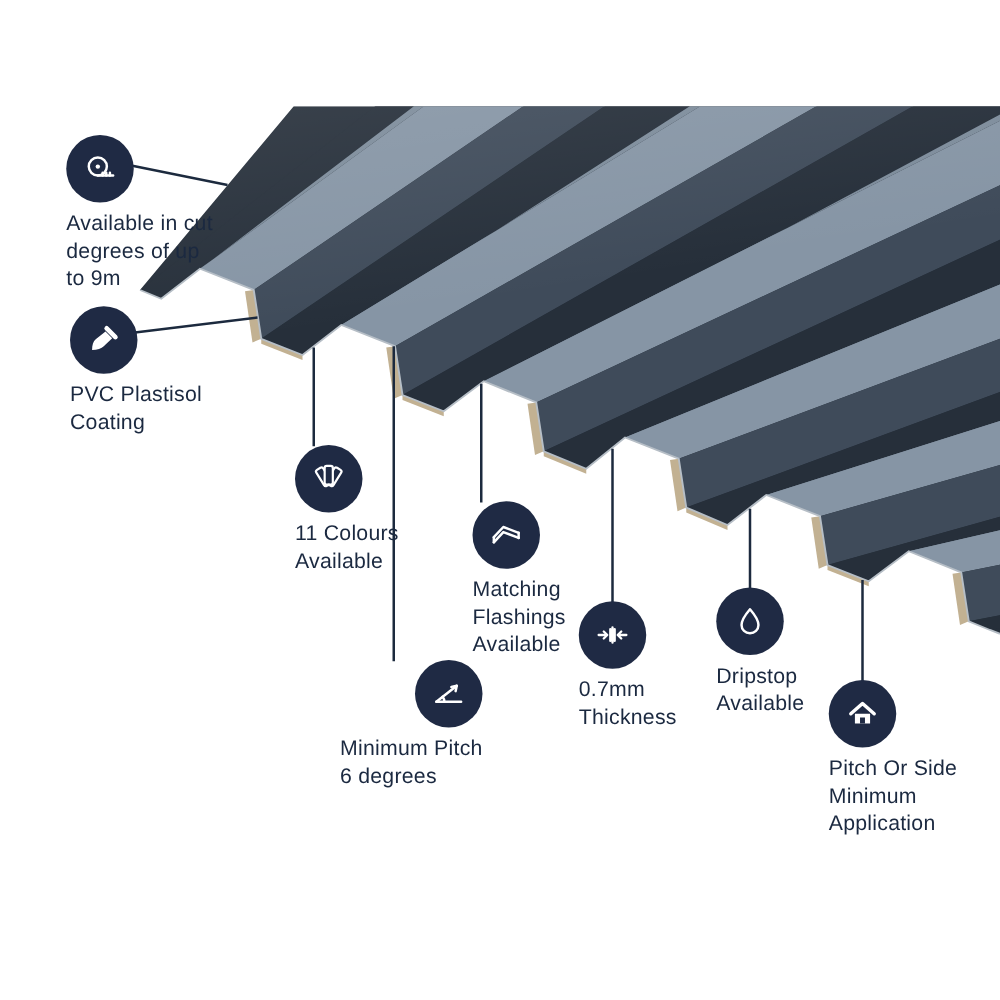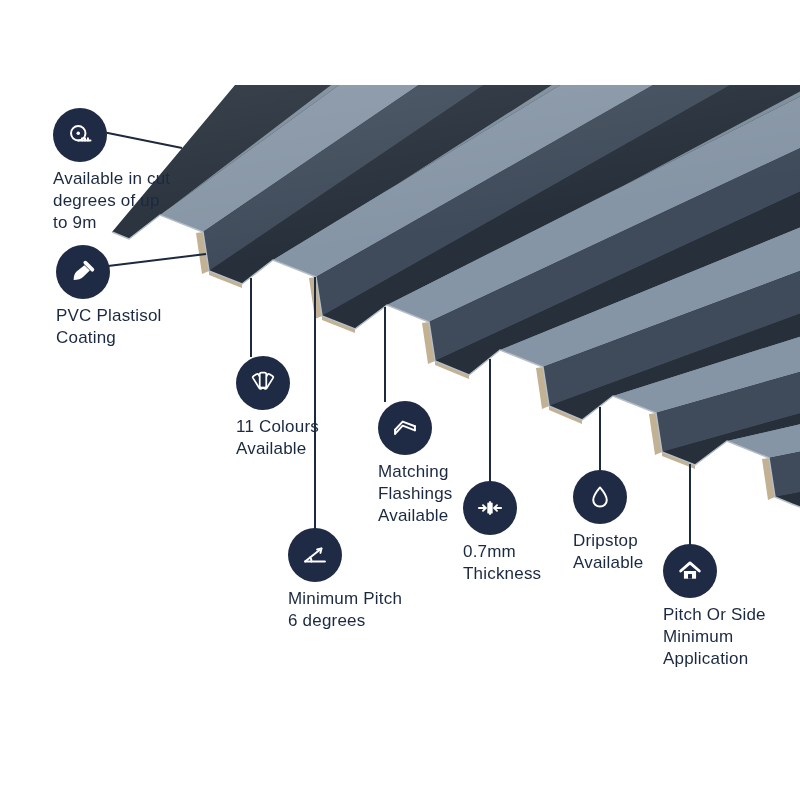--- a/index.html
+++ b/index.html
@@ -22,7 +22,7 @@
   .c-cut       {left:41px;  top:108px;margin-left:12px;}
   .c-coating   {left:56px;  top:245px;}
   .c-colours   {left:224px; top:356px;margin-left:12px;}
-  .c-pitch     {left:288px; top:528px;}
+  .c-pitch     {left:272px; top:528px;align-items:flex-end;}
   .c-flashings {left:378px; top:401px;}
   .c-thickness {left:463px; top:481px;}
   .c-dripstop  {left:573px; top:470px;}

